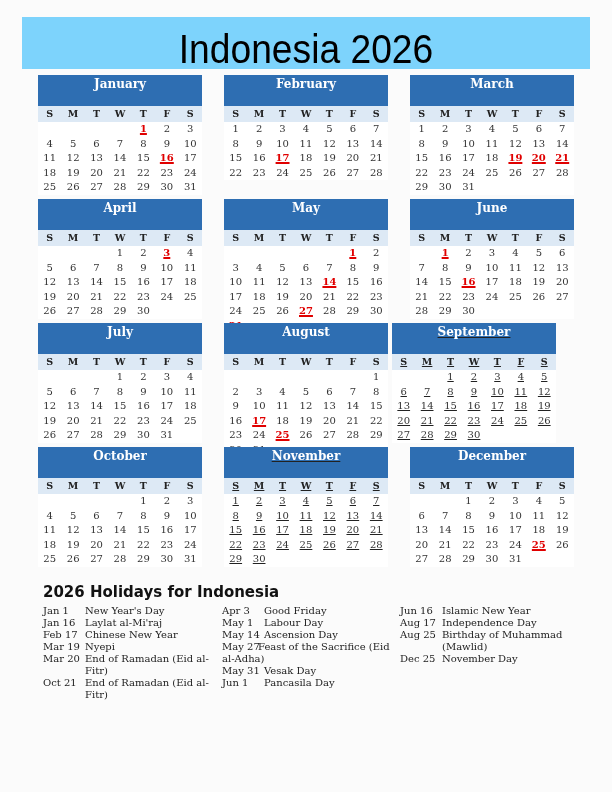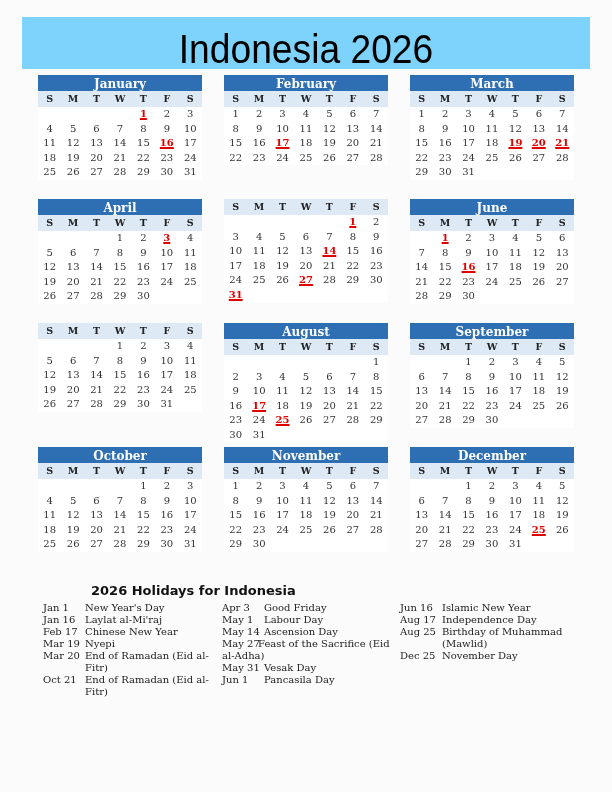--- a/index.html
+++ b/index.html
@@ -20,7 +20,7 @@
     position:absolute; width:164px; background:#fff;
   }
   .month-header {
-    height:16px; background:#2e6eb2; color:#fff; text-align:center;
+    height:31px; background:#2e6eb2; color:#fff; text-align:center;
     font-family:"DejaVu Serif", serif; font-weight:bold; font-size:12px; line-height:18px;
   }
   .dow-row, .week-row { display:flex; }

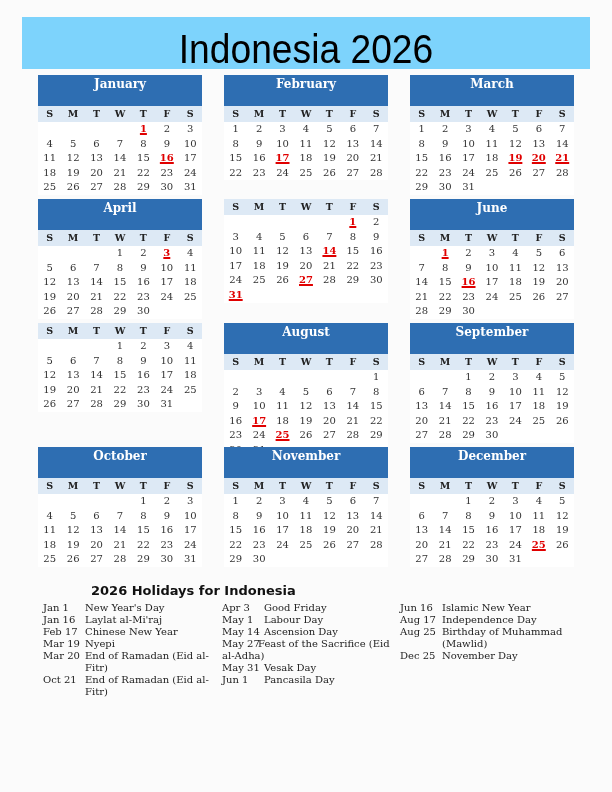--- a/index.html
+++ b/index.html
@@ -276,6 +276,7 @@
       </div>
     </div>
     <div class="month" style="left: 224px; top: 199px;">
+      <div class="month-header">May</div>
       <div class="dow-row">
         <div class="dow">S</div>
         <div class="dow">M</div>

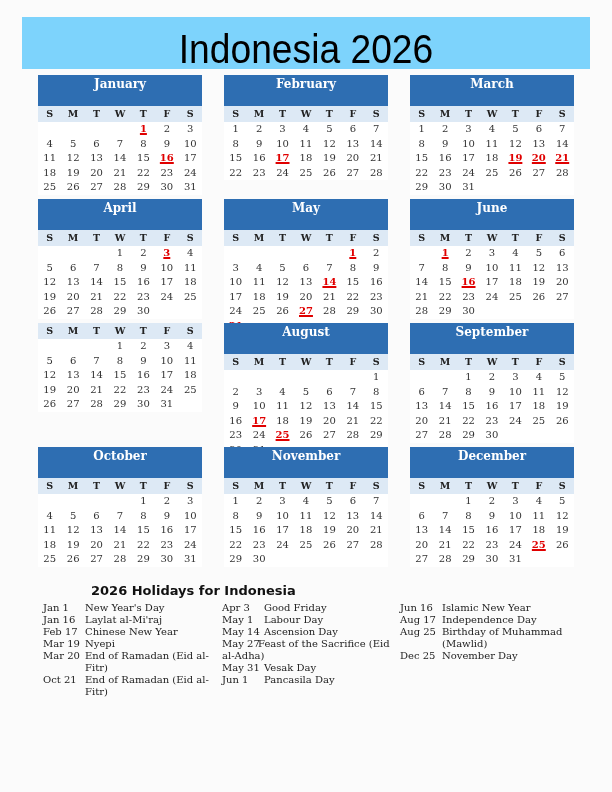--- a/index.html
+++ b/index.html
@@ -399,6 +399,7 @@
       </div>
     </div>
     <div class="month" style="left: 38px; top: 323px;">
+      <div class="month-header">July</div>
       <div class="dow-row">
         <div class="dow">S</div>
         <div class="dow">M</div>

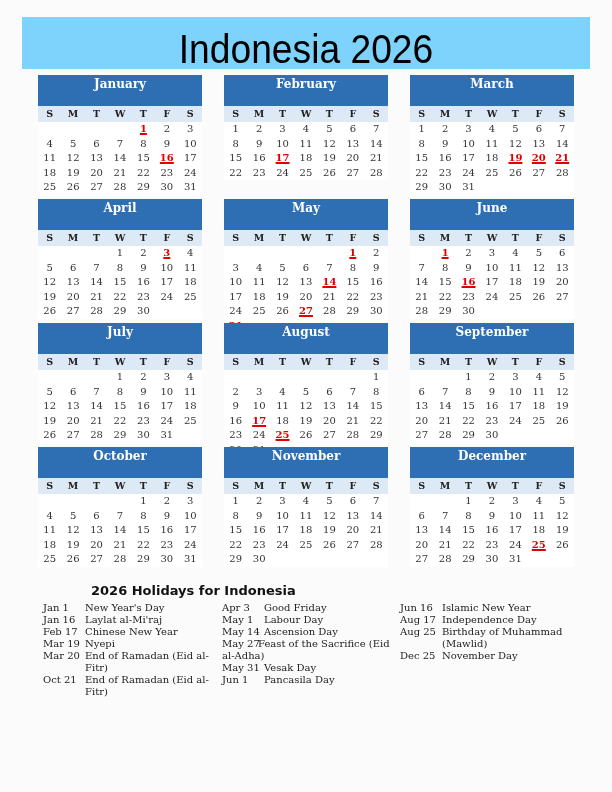--- a/index.html
+++ b/index.html
@@ -521,7 +521,7 @@
         <div class="day"></div>
       </div>
     </div>
-    <div class="month" style="left: 410px; top: 323px;">
+    <div class="month" style="left: 392px; top: 323px; text-decoration: underline;">
       <div class="month-header">September</div>
       <div class="dow-row">
         <div class="dow">S</div>

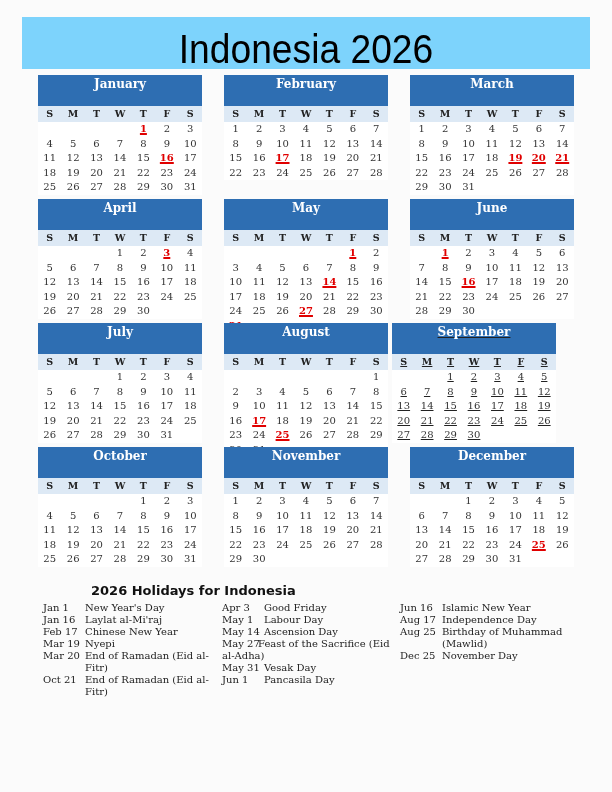--- a/index.html
+++ b/index.html
@@ -635,7 +635,7 @@
         <div class="day">31</div>
       </div>
     </div>
-    <div class="month" style="left: 224px; top: 447px;">
+    <div class="month" style="left: 224px; top: 447px; text-decoration: underline;">
       <div class="month-header">November</div>
       <div class="dow-row">
         <div class="dow">S</div>

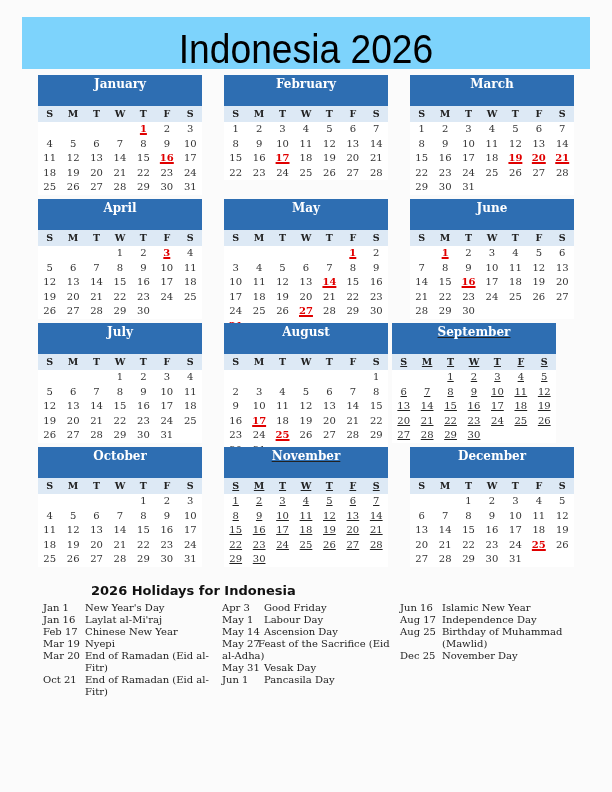--- a/index.html
+++ b/index.html
@@ -37,7 +37,7 @@
     position:absolute; left:43px; top:583px; width:560px;
   }
   .hol-title {
-    font-family:"DejaVu Sans", sans-serif; font-weight:bold; font-size:13px; color:#111; margin-bottom:4px;margin-left:48px;
+    font-family:"DejaVu Sans", sans-serif; font-weight:bold; font-size:15px; color:#111; margin-bottom:4px;
   }
   .hol-cols { position:relative; }
   .hol-col { position:absolute; top:0; width:176px; }

